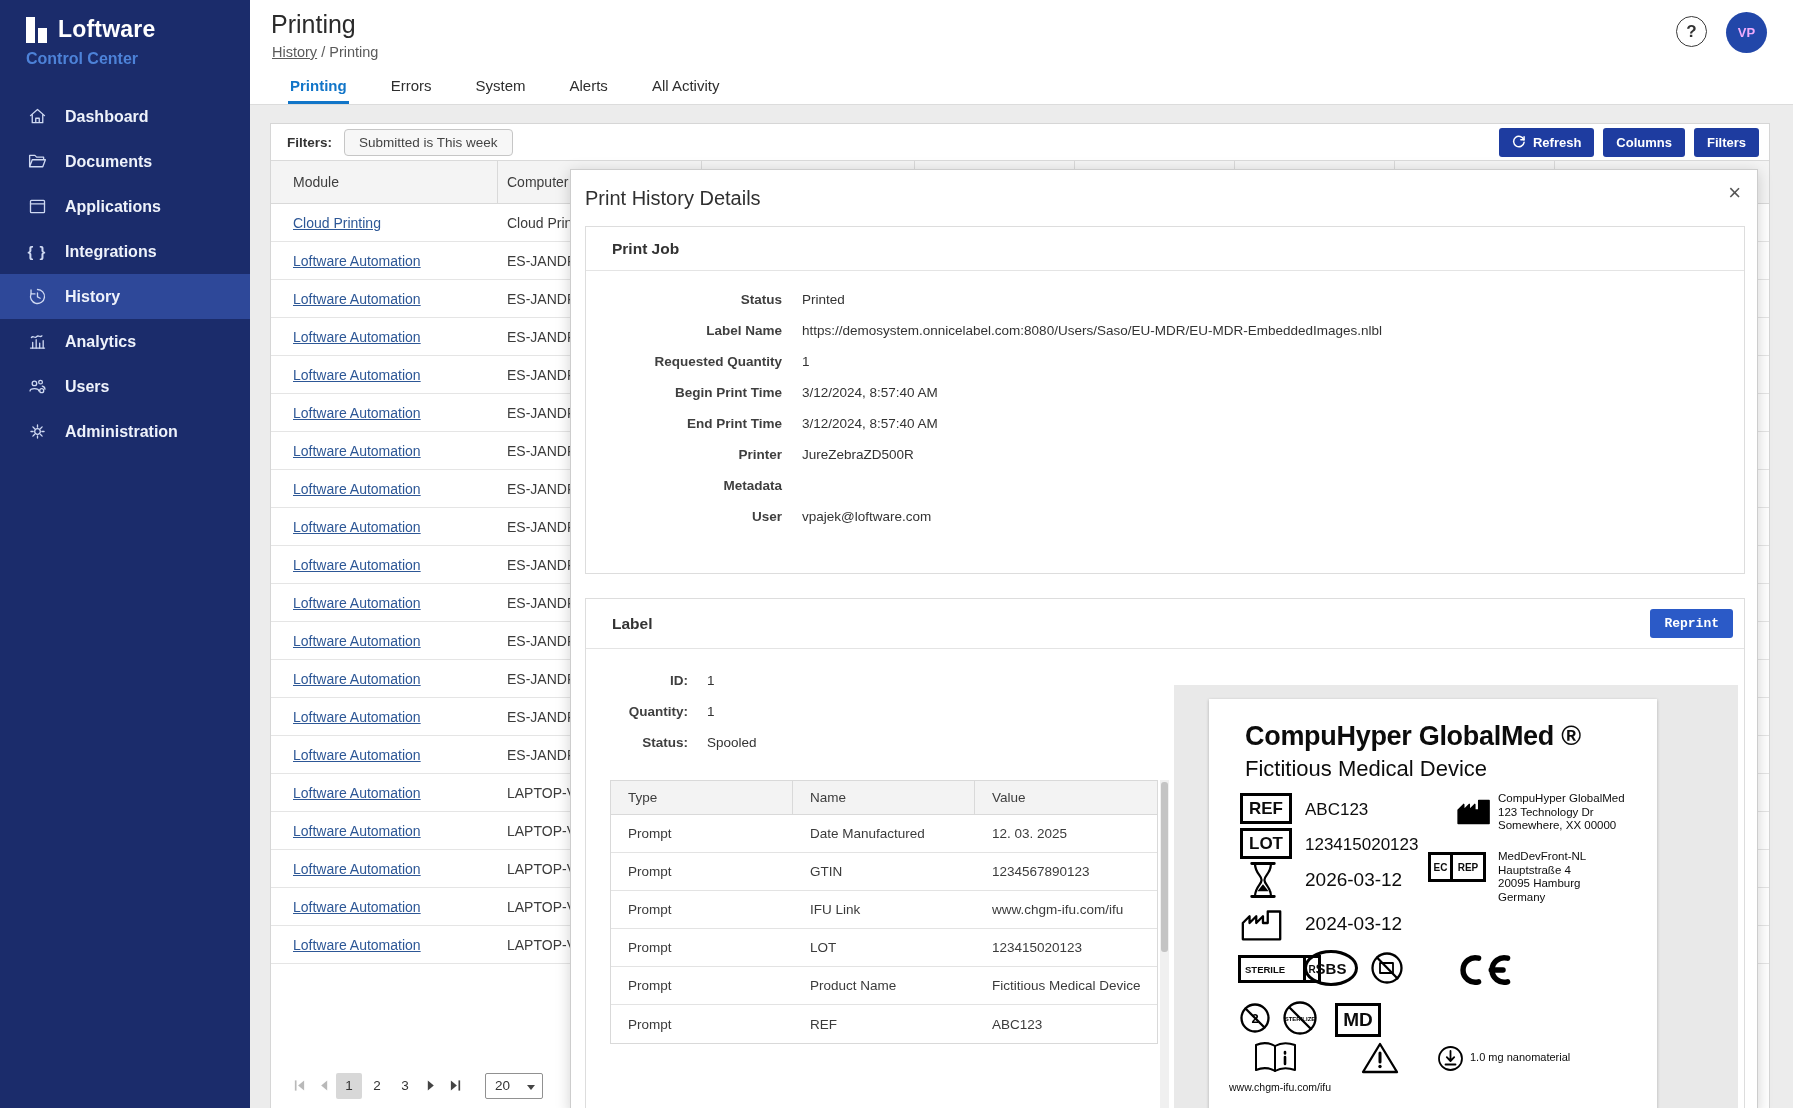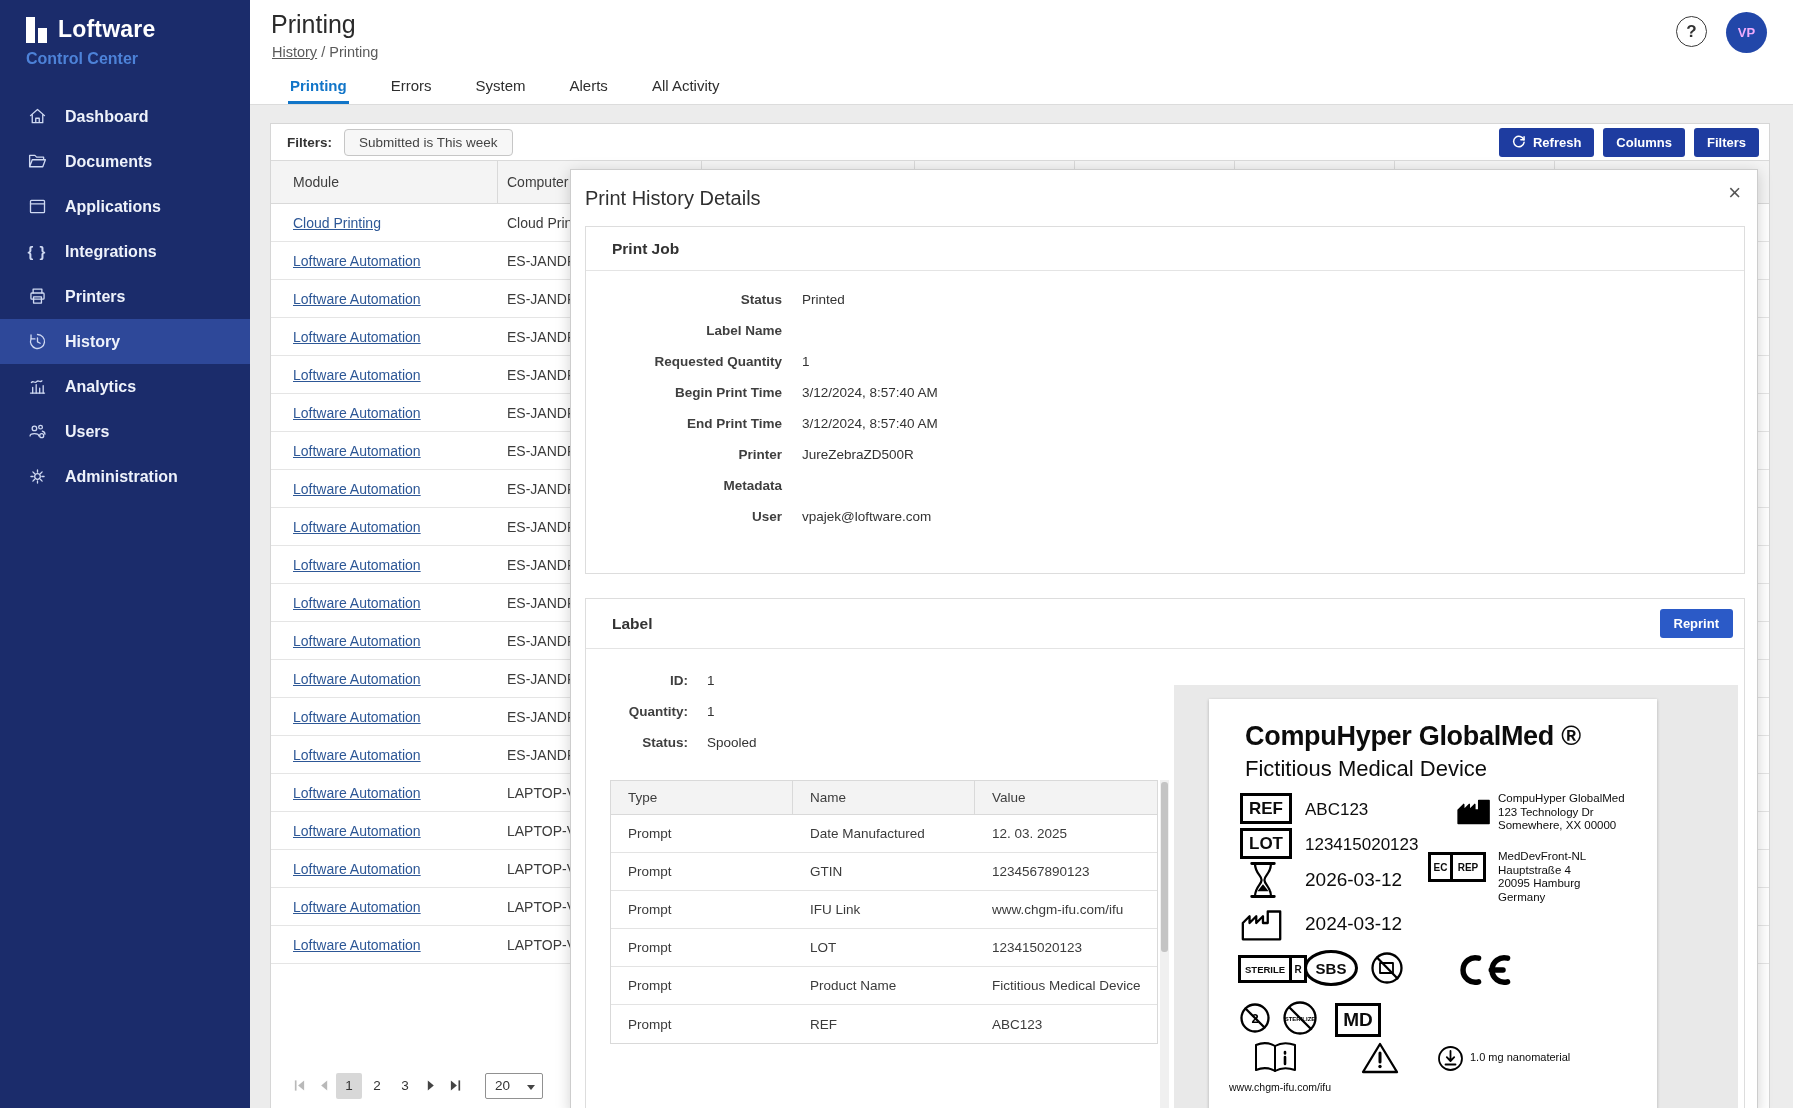--- a/index.html
+++ b/index.html
@@ -163,16 +163,6 @@
           </span>
         <span class="nav-label">Integrations</span>
       </div>
-      <div class="nav-item">
-        <span class="nav-ico">
-            <svg width="21" height="21" viewBox="0 0 24 24">
-              <path d="M7 8 V3.5 H17 V8"></path>
-              <rect x="4.5" y="8" width="15" height="7" rx="1"></rect>
-              <rect x="7.5" y="12.5" width="9" height="7"></rect>
-            </svg>
-          </span>
-        <span class="nav-label">Printers</span>
-      </div>
       <div class="nav-item active">
         <span class="nav-ico">
             <svg width="21" height="21" viewBox="0 0 24 24">

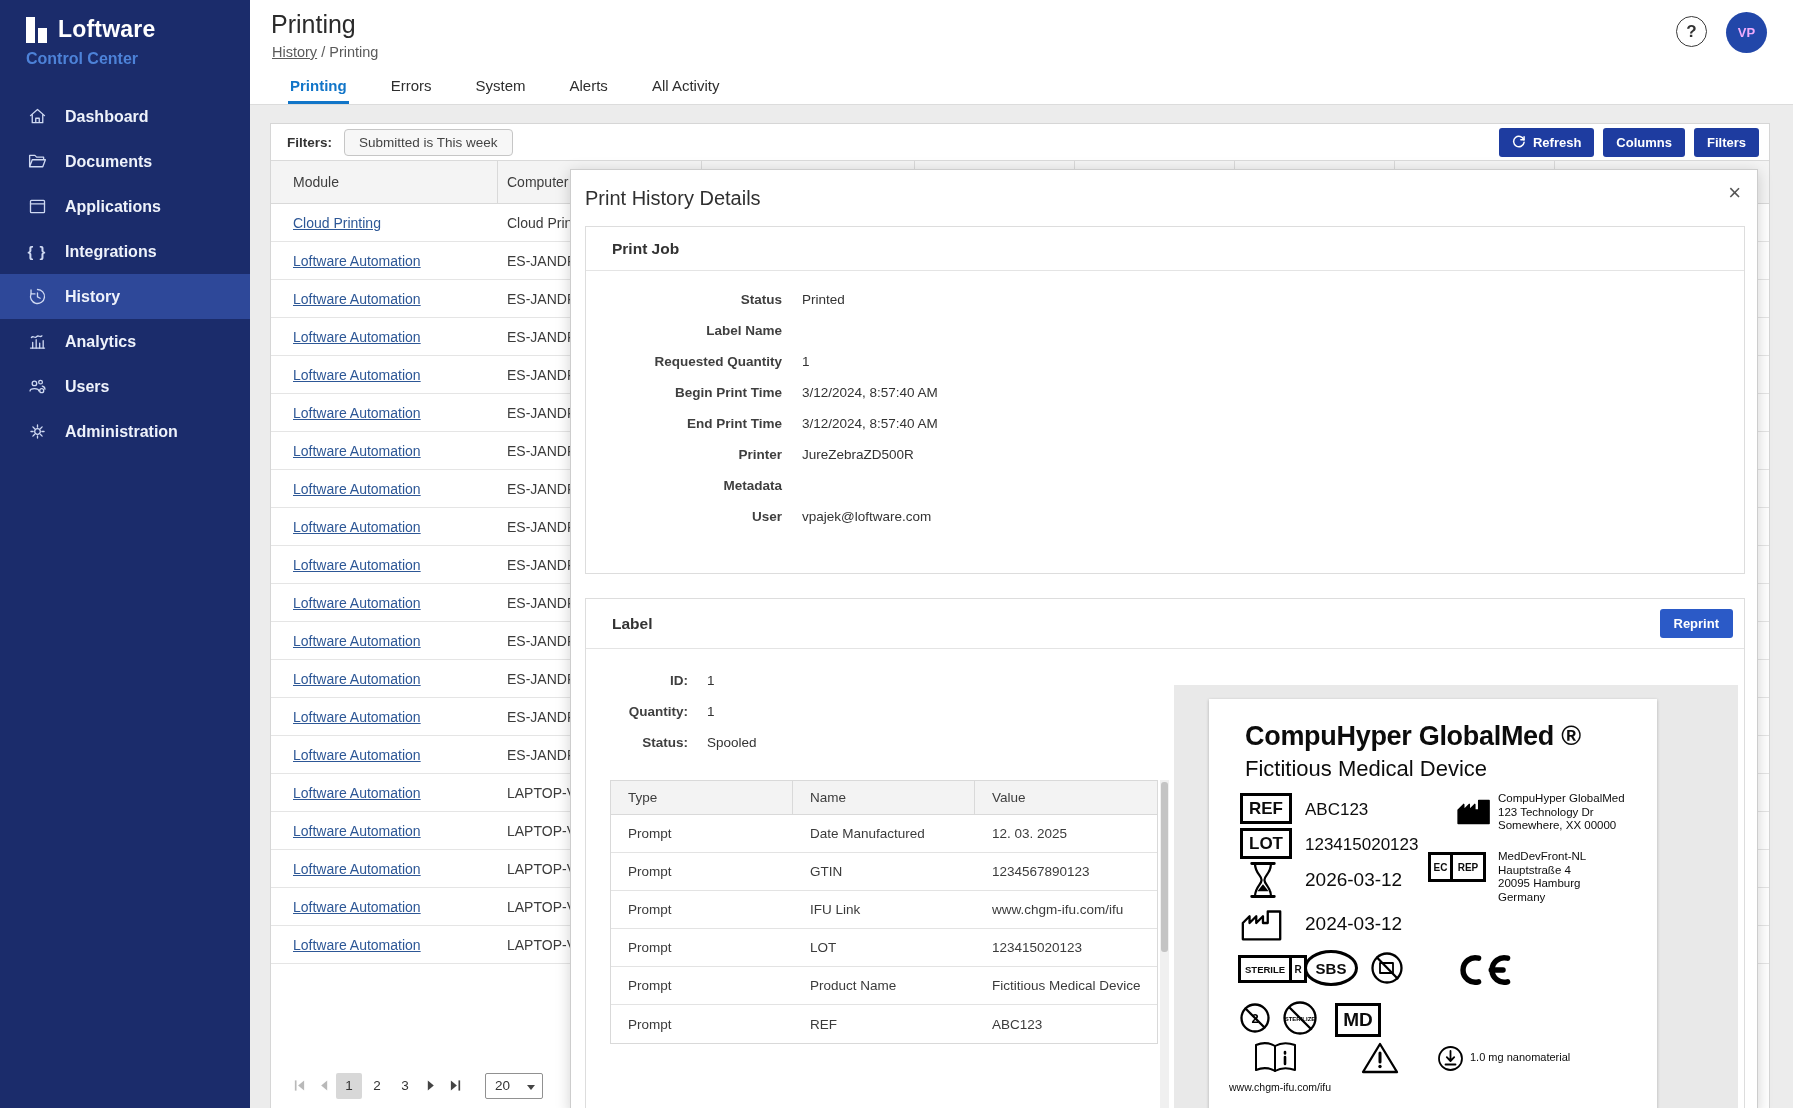--- a/index.html
+++ b/index.html
@@ -420,6 +420,7 @@
           </div>
         <div class="f-row">
             <div class="f-label">Label Name</div>
+            <div class="f-value">https://demosystem.onnicelabel.com:8080/Users/Saso/EU-MDR/EU-MDR-EmbeddedImages.nlbl</div>
           </div>
         <div class="f-row">
             <div class="f-label">Requested Quantity</div>

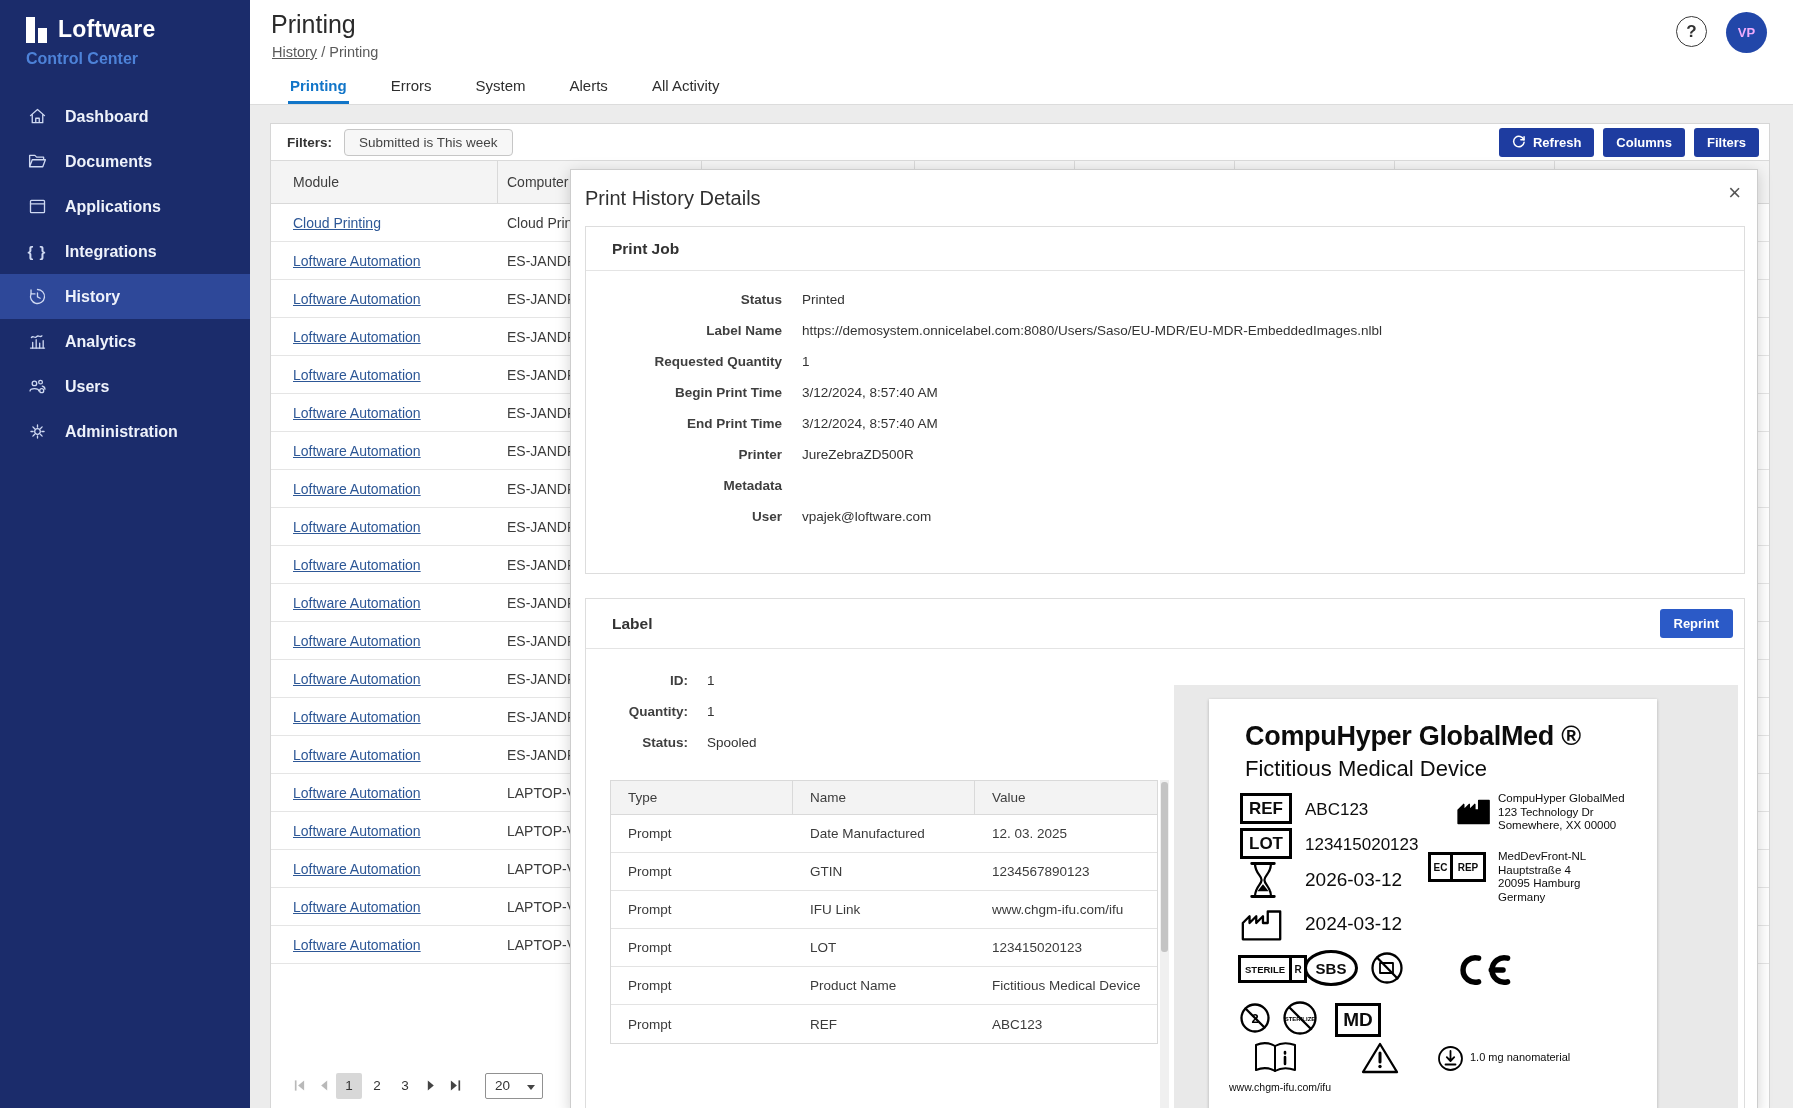--- a/index.html
+++ b/index.html
@@ -81,7 +81,7 @@
   .lc-header{height:50px;border-bottom:1px solid #e4e4e4;position:relative;display:flex;align-items:center;
              padding-left:26px;font-size:15.5px;font-weight:700;color:#333;}
   .reprint-btn{position:absolute;right:11px;top:10px;height:29px;padding:0 14px;background:#2b5ac7;color:#fff;
-               font-size:13px;font-weight:700;border:none;border-radius:3px;cursor:pointer;font-family:Liberation Sans, sans-serif;}
+               font-size:13px;font-weight:700;border:none;border-radius:3px;cursor:pointer;font-family:Liberation Mono, monospace;}
   .lc-fields{position:absolute;left:0;top:66px;}
   .f2-label{width:102px;text-align:right;font-weight:700;color:#3f3f3f;flex:none;}
   .f2-value{margin-left:19px;color:#333;}

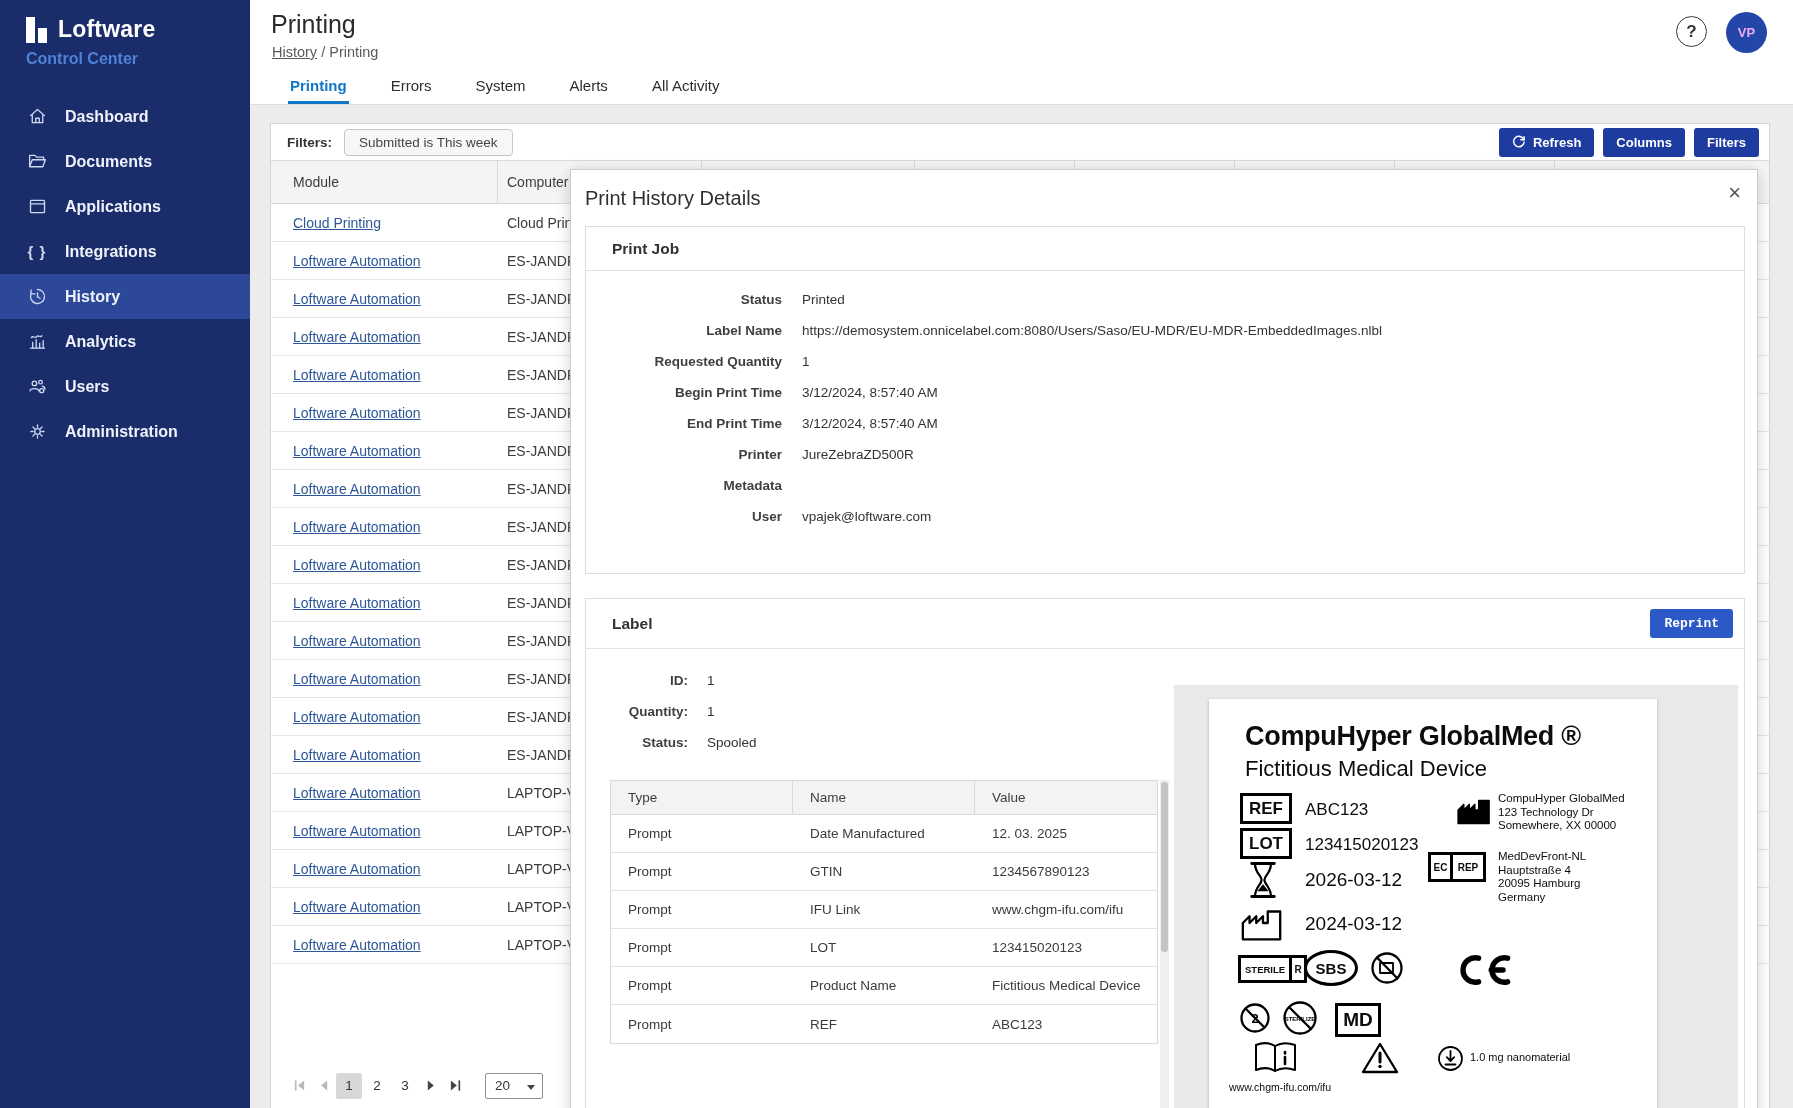--- a/index.html
+++ b/index.html
@@ -107,7 +107,7 @@
   .ecrep{left:219px;top:153px;width:58px;height:30px;border:3px solid #000;display:flex;}
   .ecrep .ec{width:22px;display:flex;align-items:center;justify-content:center;font-size:10px;font-weight:700;border-right:3px solid #000;position:static;}
   .ecrep .rep{flex:1;display:flex;align-items:center;justify-content:center;font-size:10px;font-weight:700;position:static;}
-  .sterile{left:29px;top:256px;height:28px;border:3px solid #000;display:flex;align-items:stretch;}
+  .sterile{left:29px;top:256px;height:28px;border:3px solid #000;display:flex;align-items:stretch;gap:14px;}
   .sterile .st{display:flex;align-items:center;padding:0 4px;font-size:9.5px;font-weight:700;position:static;}
   .sterile .r{display:flex;align-items:center;justify-content:center;width:15px;font-size:10px;font-weight:700;border-left:3px solid #000;position:static;}
   .sbs{left:95px;top:251px;width:54px;height:36px;border:3px solid #000;border-radius:50%;display:flex;align-items:center;justify-content:center;font-size:15px;font-weight:700;text-align:center;}

